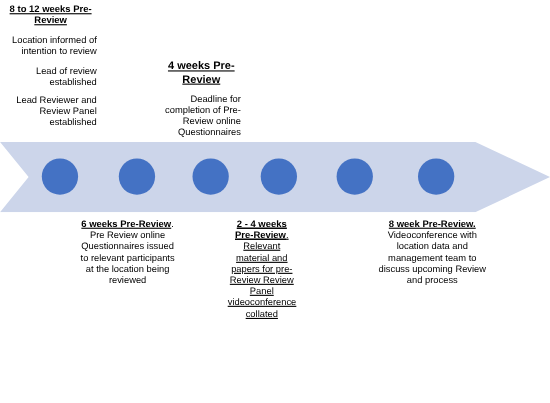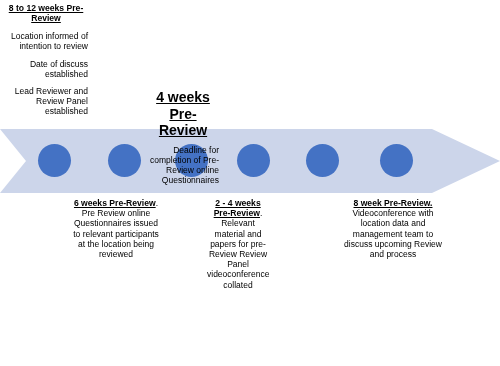--- a/index.html
+++ b/index.html
@@ -83,7 +83,7 @@
     <span class="hd">8 to 12 weeks Pre-Review</span>
     <div class="body-left">
       <p>Location informed of intention to review</p>
-      <p class="gap">Date of discuss established</p>
+      <p class="gap">Lead of review established</p>
       <p class="gap">Lead Reviewer and Review Panel established</p>
     </div>
   </div>

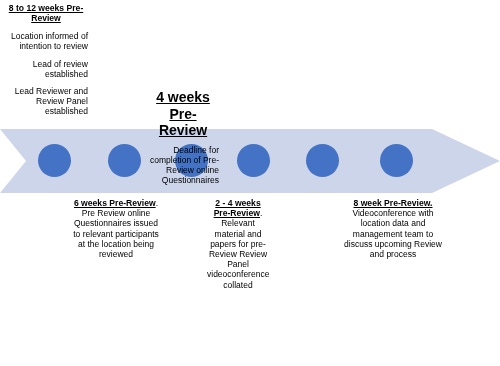--- a/index.html
+++ b/index.html
@@ -45,7 +45,7 @@
   #b-8to12 .body-left{margin-top:8px;}
 
   #b-4w{left:147px; top:55px;  width:72px;  font-size:8.5px;}
-  #b-4w .hd{font-size:14px;margin-top:34px;}
+  #b-4w .hd{font-size:10px;}
   #b-4w .body-left{margin-top:6px;}
 
   #b-12w{left:273px; top:18px;  width:80px;  font-size:8.5px;}

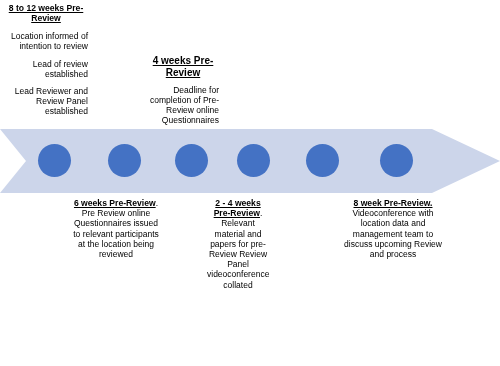--- a/index.html
+++ b/index.html
@@ -55,7 +55,7 @@
   #b-6w{left:73px;  top:198px; width:86px;  font-size:8.5px;}
   #b-6w .hd{font-size:8.6px;}
 
-  #b-24w{left:207px; top:198px; width:62px;  font-size:8.5px;}
+  #b-24w{left:207px; top:198px; width:62px;  font-size:8.5px;text-decoration:underline;}
   #b-24w .hd{font-size:8.6px;}
 
   #b-1w{left:343px; top:198px; width:100px; font-size:8.5px;}

